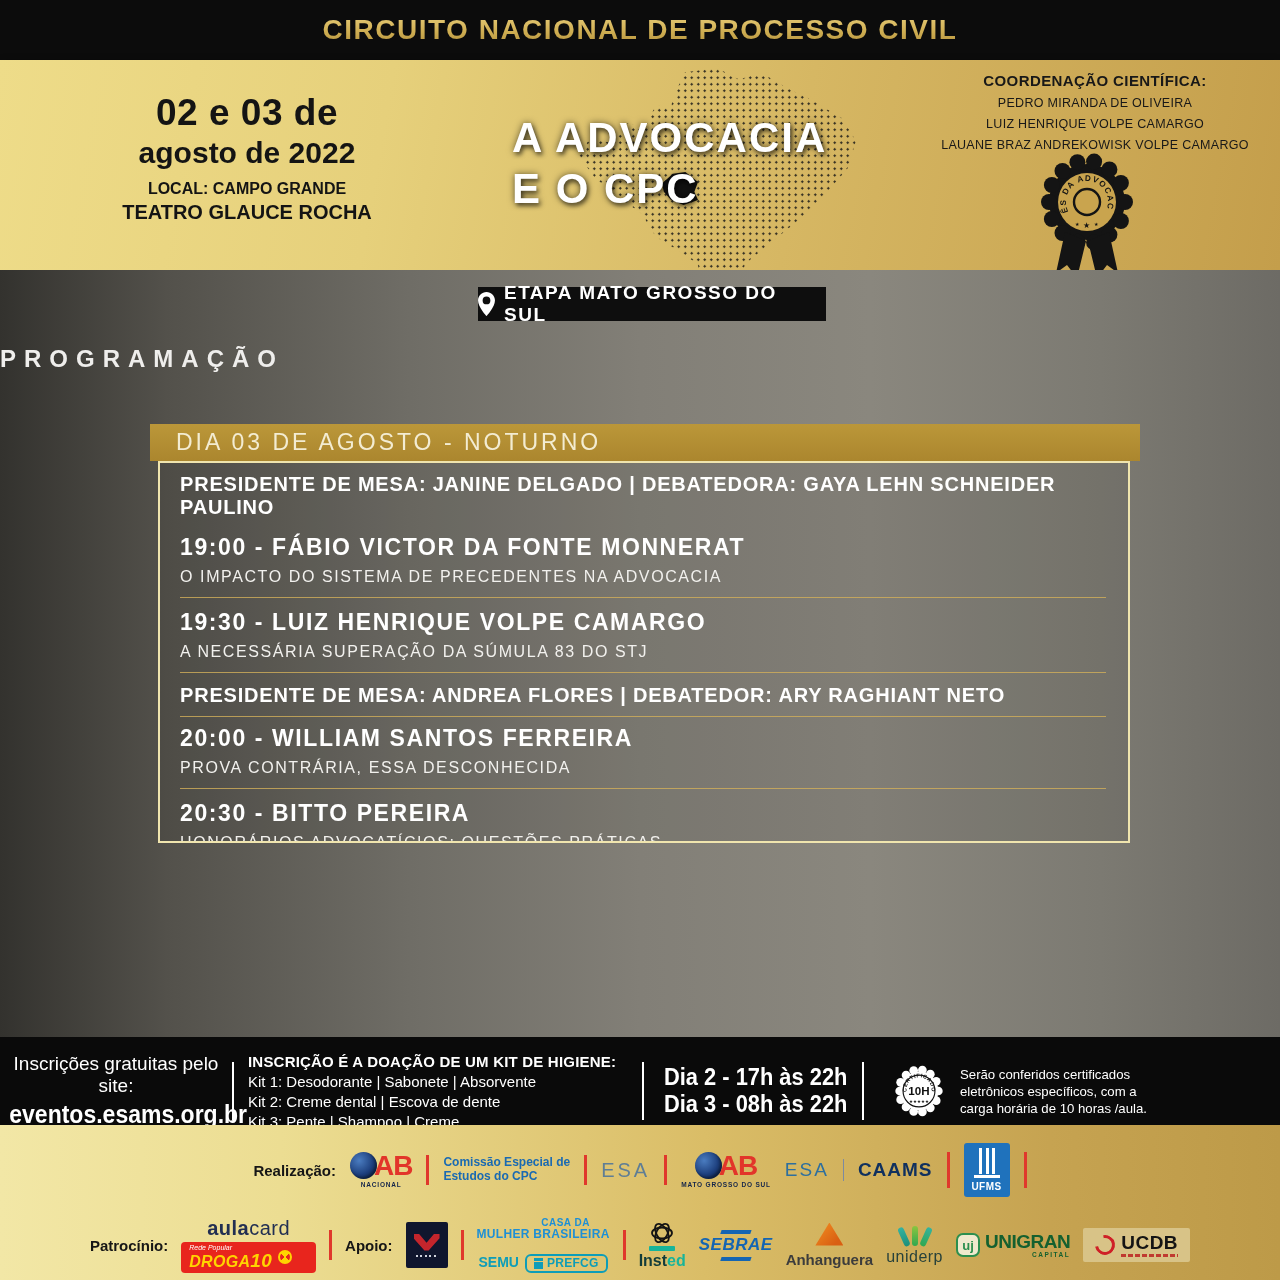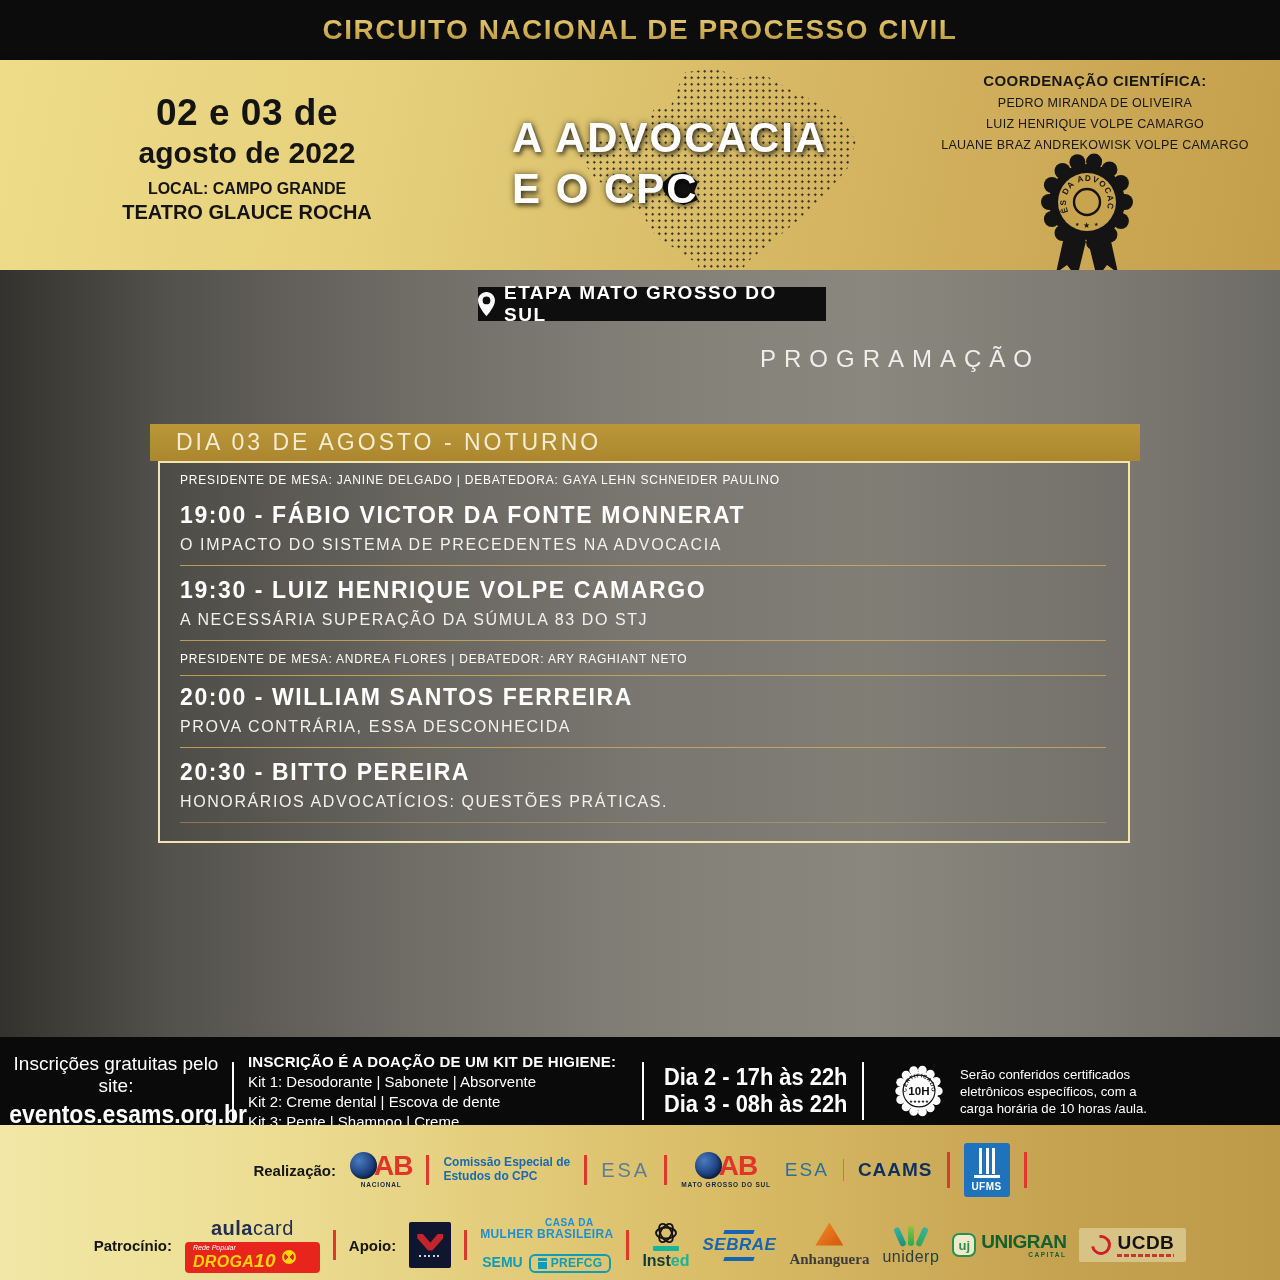--- a/index.html
+++ b/index.html
@@ -50,8 +50,8 @@
   .body-bg{left:0;top:270px;width:1280px;height:767px;
     background:linear-gradient(to right,#33322e 0%,#53514b 13%,#6f6d66 32%,
       #82randon 0,#827f77 50%,#8a877e 68%,#7c7a72 86%,#6d6b65 100%);}
-  .program-title{left:0;top:345px;width:1040px;text-align:right;color:#efeeec;
-    font-size:24px;letter-spacing:8px;font-weight:normal;}
+  .program-title{left:0;top:345px;width:1040px;text-align:left;color:#efeeec;
+    font-size:24px;letter-spacing:8px;font-weight:bold;}
 
   .day-bar{left:150px;top:424px;width:990px;height:37px;
     background:linear-gradient(180deg,#bb9739 0%,#ab862e 100%);

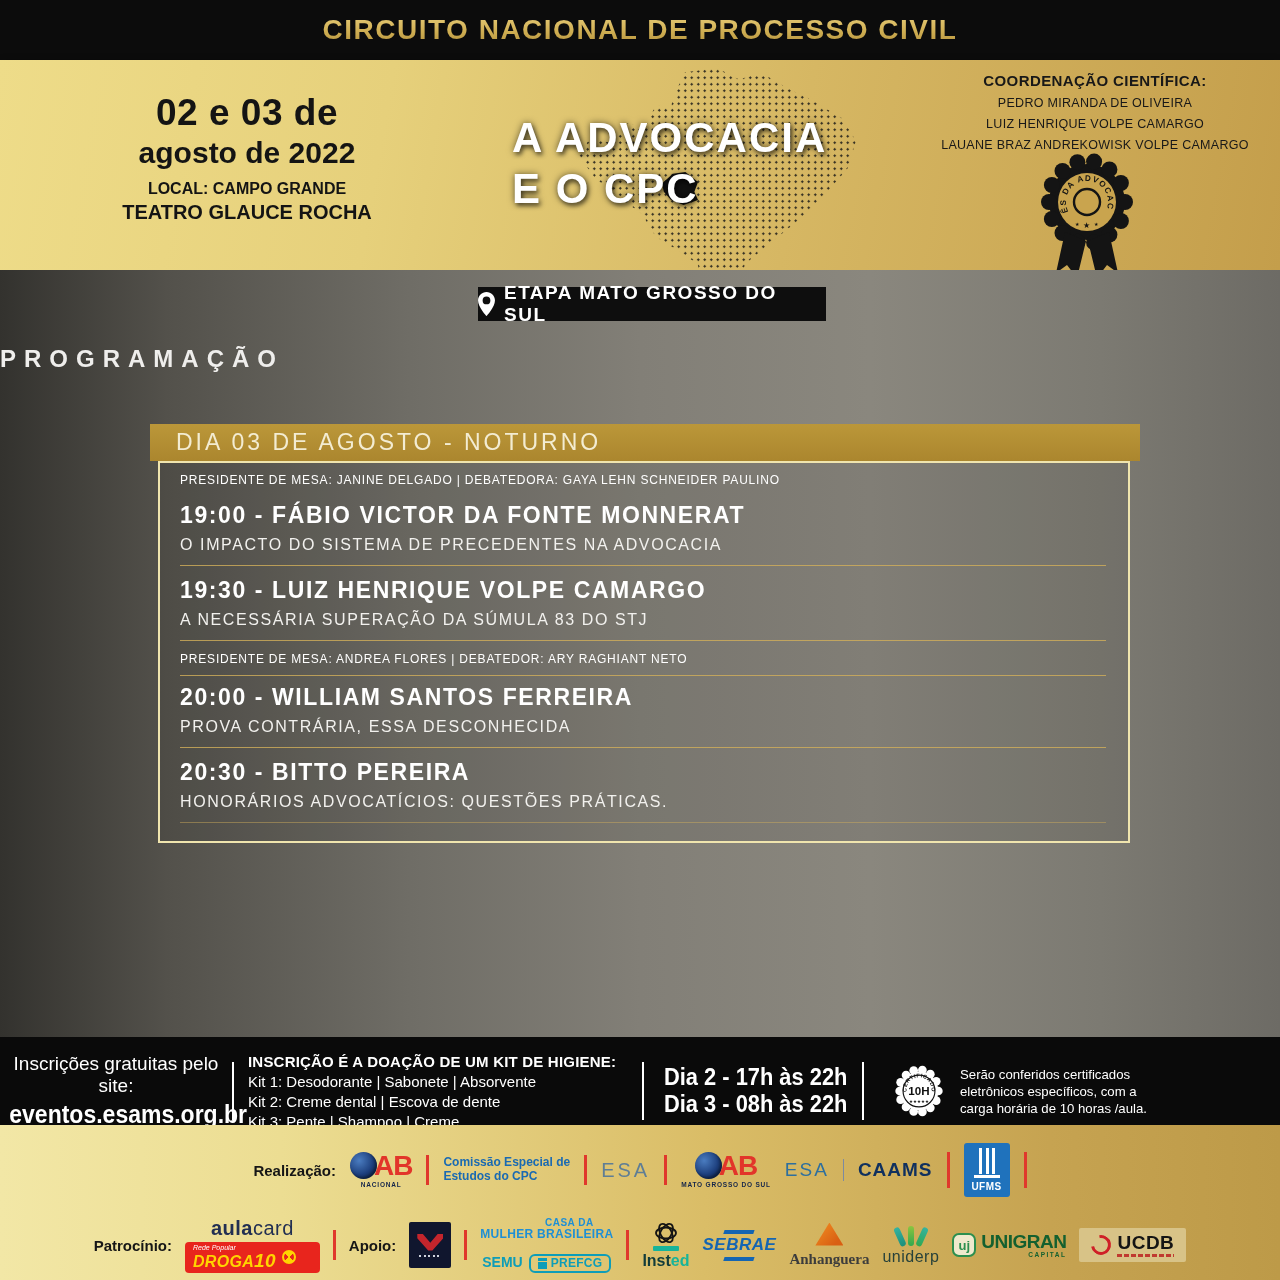--- a/index.html
+++ b/index.html
@@ -61,7 +61,7 @@
   .schedule-box{left:158px;top:461px;width:972px;height:382px;box-sizing:border-box;
     border:2px solid #f0e5ae;background:rgba(20,20,16,.07);
     padding:10px 20px 0 20px;overflow:hidden;}
-  .chair{color:#ffffff;font-size:12px;font-weight:normal;letter-spacing:.8px;}
+  .chair{color:#ffffff;font-size:20px;font-weight:bold;letter-spacing:.8px;}
   .talk-title{color:#ffffff;font-size:23px;font-weight:bold;letter-spacing:1.6px;margin-top:15px;}
   .talk-topic{color:#f2f1ee;font-size:16px;letter-spacing:1.6px;margin-top:7px;}
   .sep{border:none;border-top:1px solid rgba(210,175,90,.8);margin:11px 2px 11px 0;}

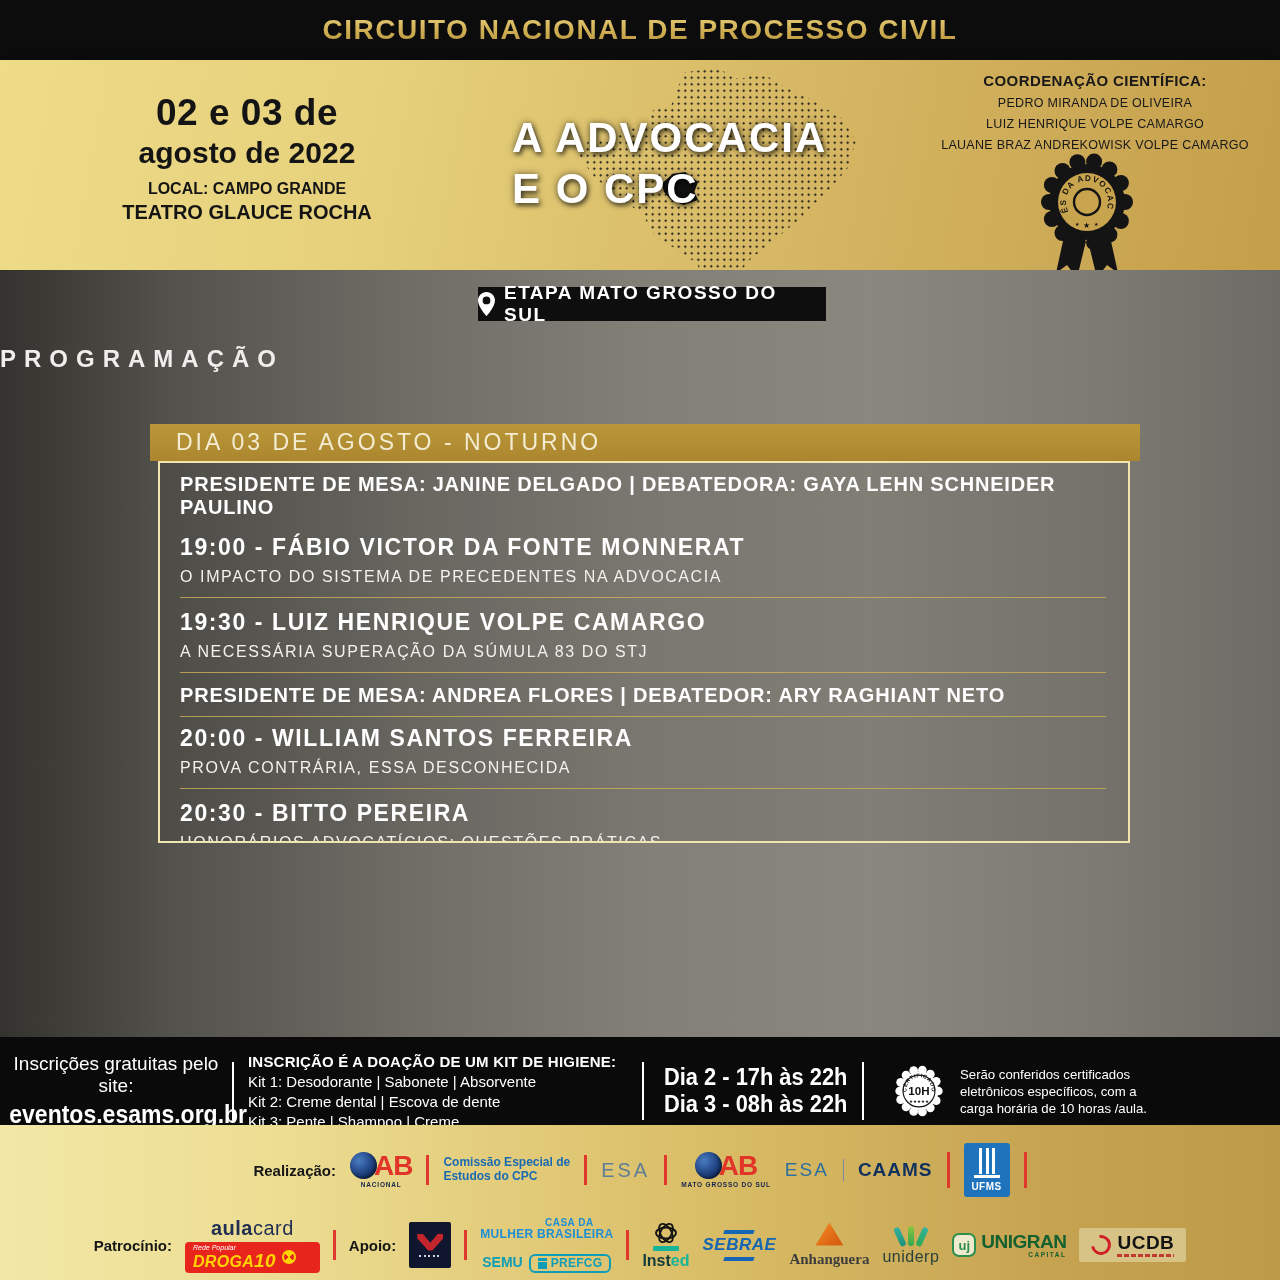--- a/index.html
+++ b/index.html
@@ -155,7 +155,7 @@
   .sebrae-bar{width:30px;height:3.5px;background:#1465b3;transform:skewX(-18deg);}
   .sebrae{font-size:17px;font-weight:bold;font-style:italic;color:#1465b3;letter-spacing:.5px;}
 
-  .anh-col{display:flex;flex-direction:column;align-items:center;gap:5px;font-family:Liberation Serif, serif;}
+  .anh-col{display:flex;flex-direction:column;align-items:center;gap:5px;}
   .anh-tri{width:28px;height:23px;background:linear-gradient(135deg,#f29022 0%,#d95f12 80%);
     clip-path:polygon(50% 0,100% 100%,0 100%);}
   .anh-name{font-size:15px;font-weight:bold;color:#3c3c3c;}

